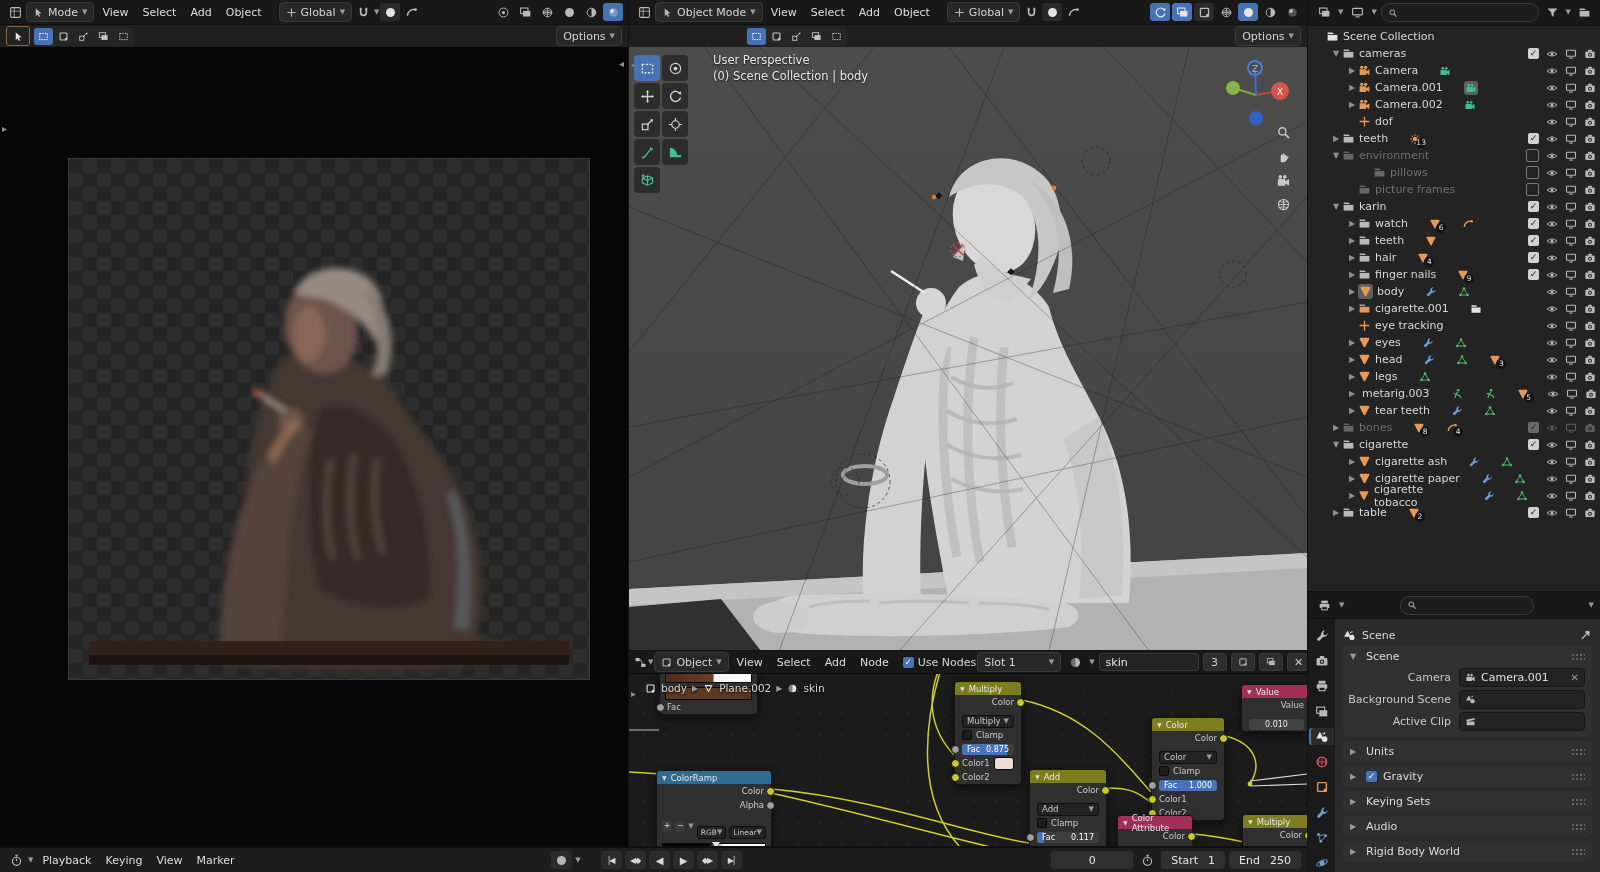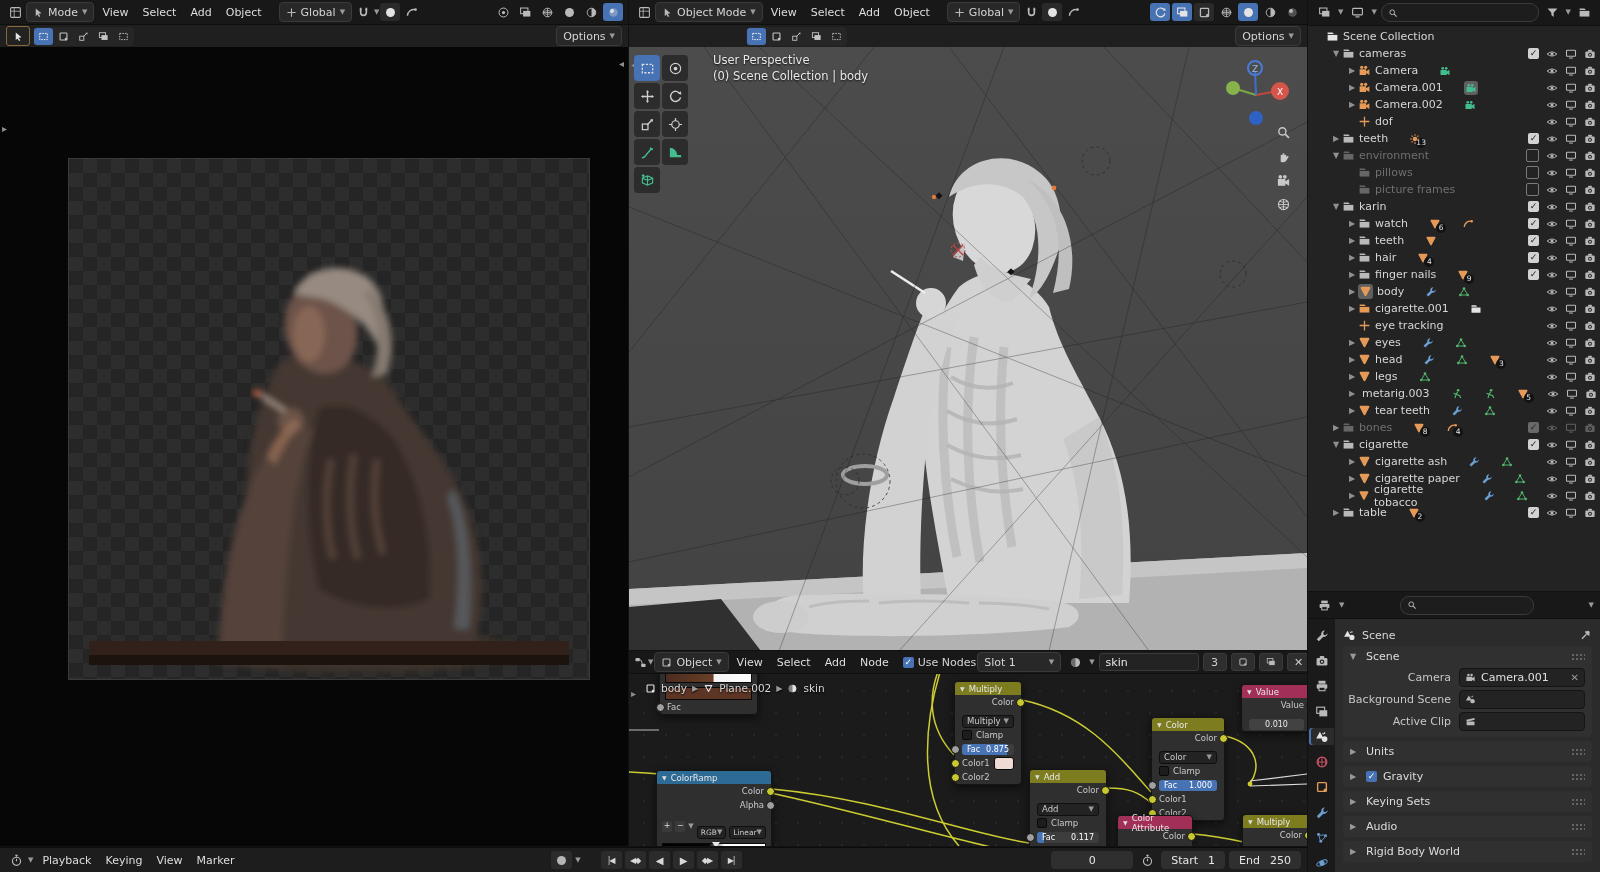--- a/index.html
+++ b/index.html
@@ -1189,7 +1189,7 @@
             </svg>
           </span>
         </div>
-        <div class="orow gray" style="padding-left: 38px;">
+        <div class="orow gray" style="padding-left: 38px; margin-left: 15px;">
           <span class="oarrow"></span>
           <svg class="ic g rowic" style="width: 13px; height: 13px;">
             <use href="#s-col"></use>

